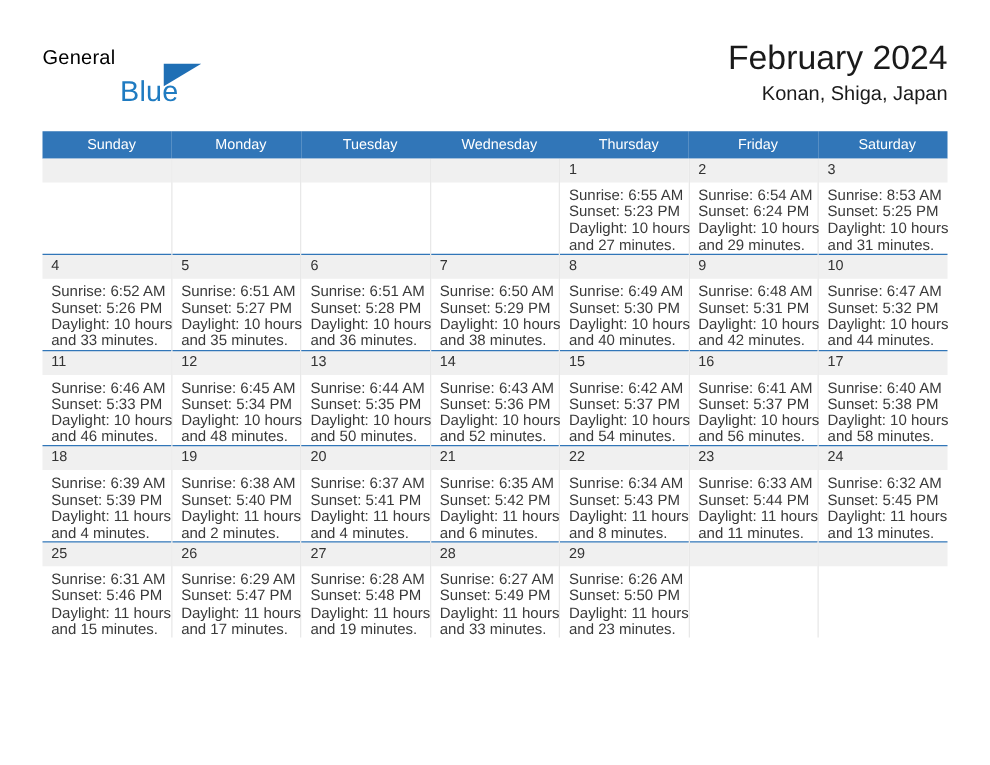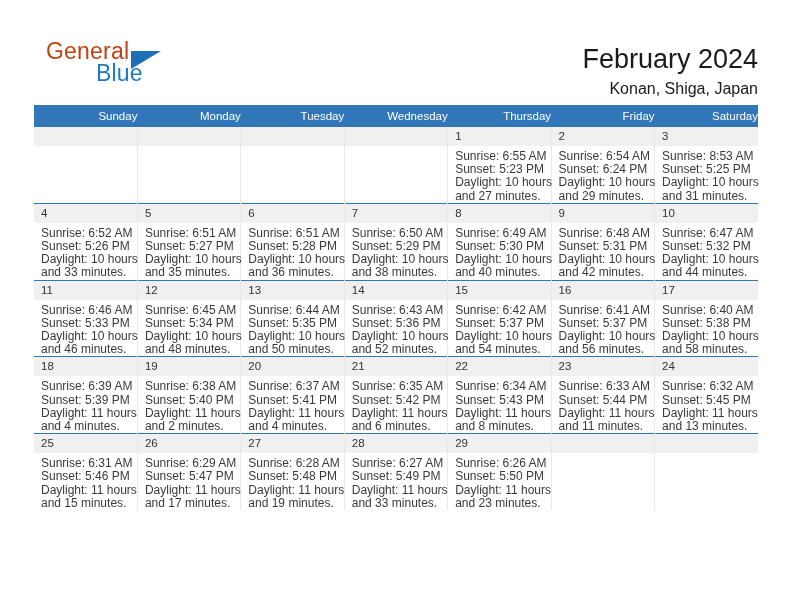--- a/index.html
+++ b/index.html
@@ -38,11 +38,11 @@
   }
   .brand-general {
     position: absolute;
-    left: 12px;
+    left: 0;
     top: 0;
-    font-size: 23px;
+    font-size: 16px;
     letter-spacing: 0.2px;
-    color: #c2410c;
+    color: #000000;
     font-family: "Liberation Sans", sans-serif;
   }
   .brand-blue {

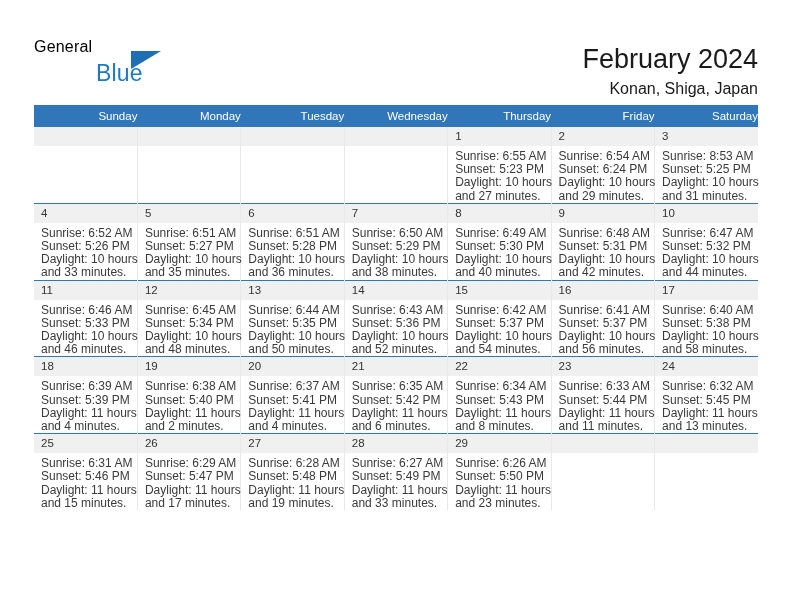--- a/index.html
+++ b/index.html
@@ -70,7 +70,6 @@
     right: 0;
     top: 0;
     text-align: right;
-    margin-top: 13px;
   }
   .cal-title {
     font-size: 27px;

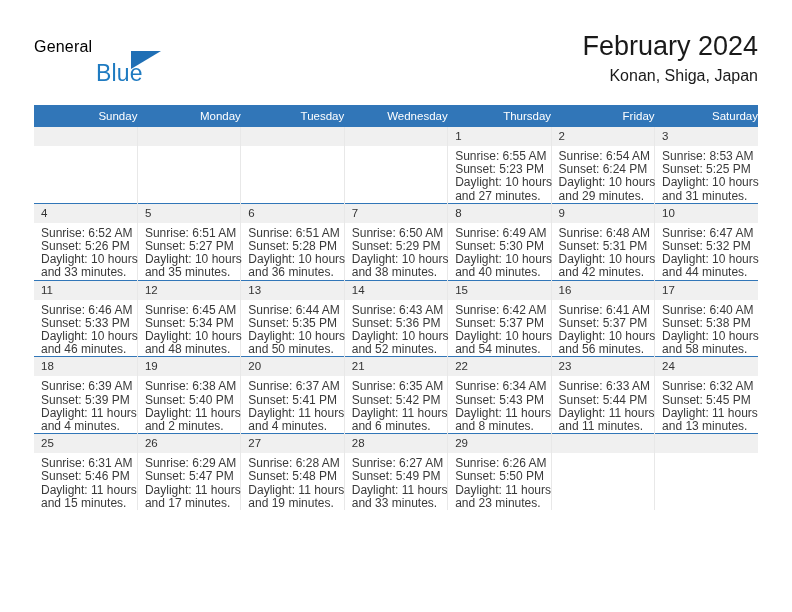--- a/index.html
+++ b/index.html
@@ -99,7 +99,7 @@
     color: #ffffff;
     font-size: 11.5px;
     font-weight: normal;
-    text-align: right;
+    text-align: center;
     padding: 5px 0 5px 7px;
     height: 12px;
     border: none;

